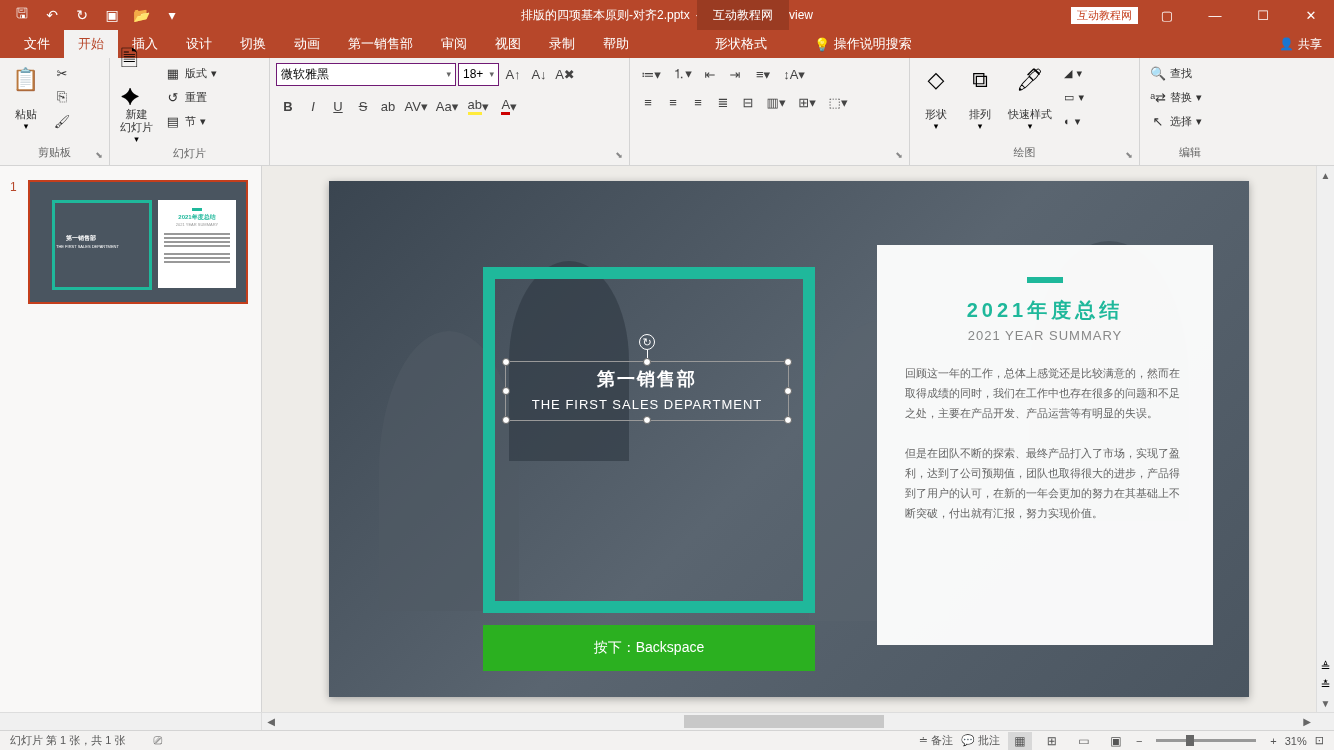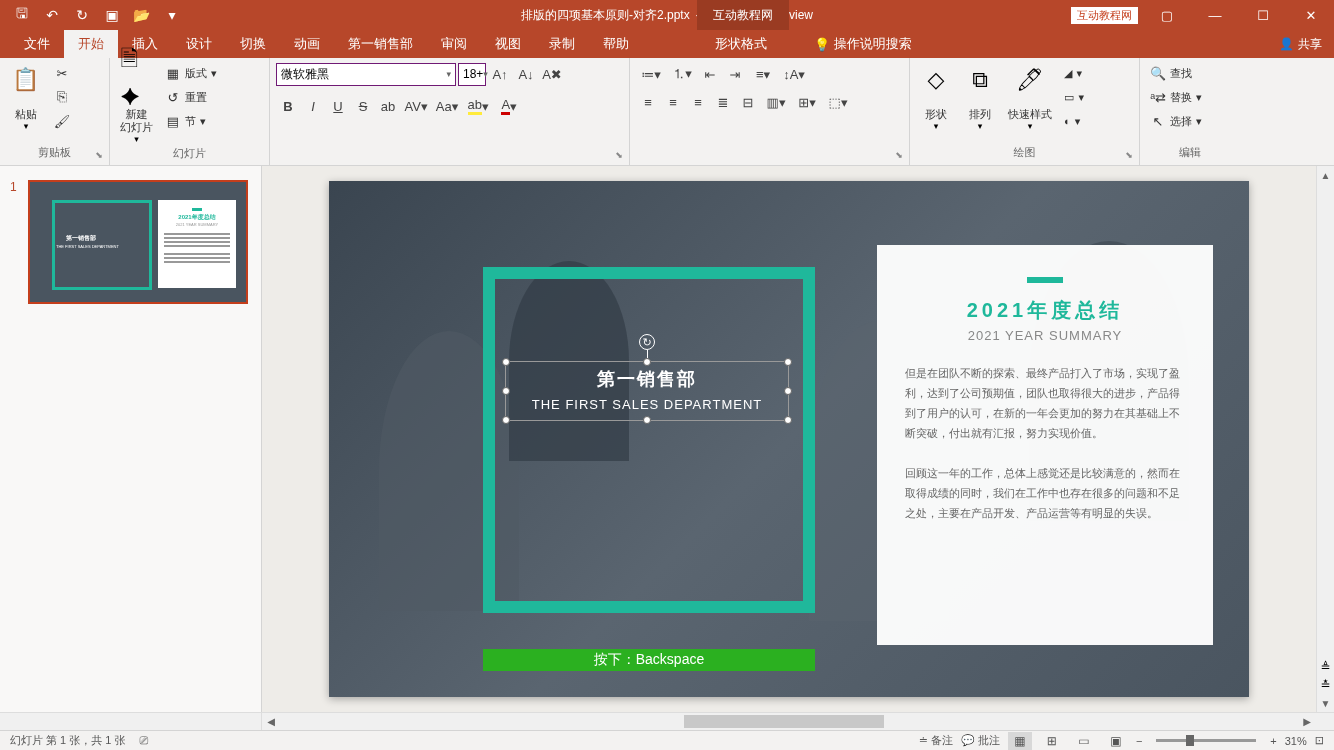--- a/index.html
+++ b/index.html
@@ -30,7 +30,7 @@
 .font-row{display:flex;gap:2px;align-items:center;margin-bottom:4px}
 .combo{border:1px solid #701a75;background:#fff;height:23px;display:flex;align-items:center;padding:0 4px;font-size:12px}
 .combo.font{width:180px}
-.combo.size{width:28px}
+.combo.size{width:41px}
 .combo-arrow{margin-left:auto;font-size:9px;color:#666}
 .btnrow{display:flex;gap:1px}
 .rbtn{width:24px;height:24px;display:flex;align-items:center;justify-content:center;font-size:13px;color:#444}

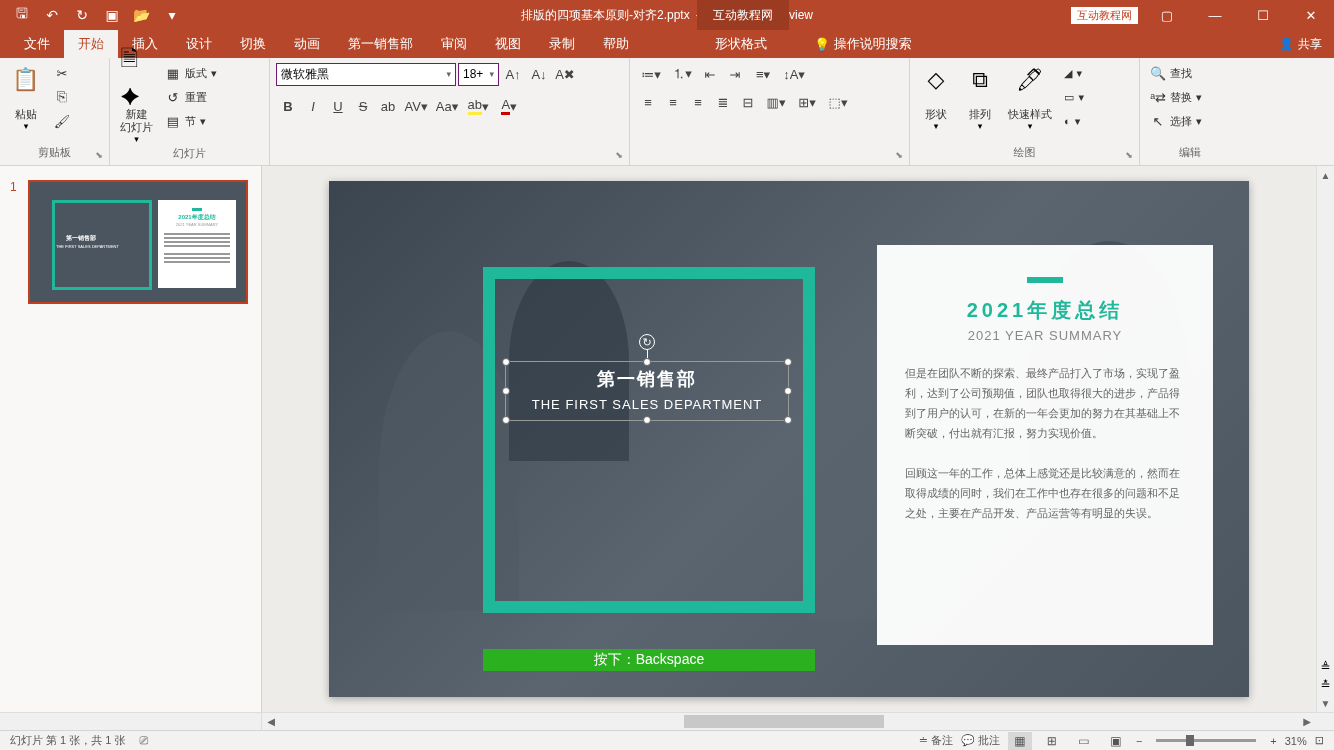--- a/index.html
+++ b/index.html
@@ -336,8 +336,8 @@
         <div class="card-bar"></div>
         <div class="card-title">2021年度总结</div>
         <div class="card-sub">2021 YEAR SUMMARY</div>
+        <div class="card-text">回顾这一年的工作，总体上感觉还是比较满意的，然而在取得成绩的同时，我们在工作中也存在很多的问题和不足之处，主要在产品开发、产品运营等有明显的失误。</div>
         <div class="card-text">但是在团队不断的探索、最终产品打入了市场，实现了盈利，达到了公司预期值，团队也取得很大的进步，产品得到了用户的认可，在新的一年会更加的努力在其基础上不断突破，付出就有汇报，努力实现价值。</div>
-        <div class="card-text">回顾这一年的工作，总体上感觉还是比较满意的，然而在取得成绩的同时，我们在工作中也存在很多的问题和不足之处，主要在产品开发、产品运营等有明显的失误。</div>
       </div>
       <div class="instruction">按下：Backspace</div>
     </div>

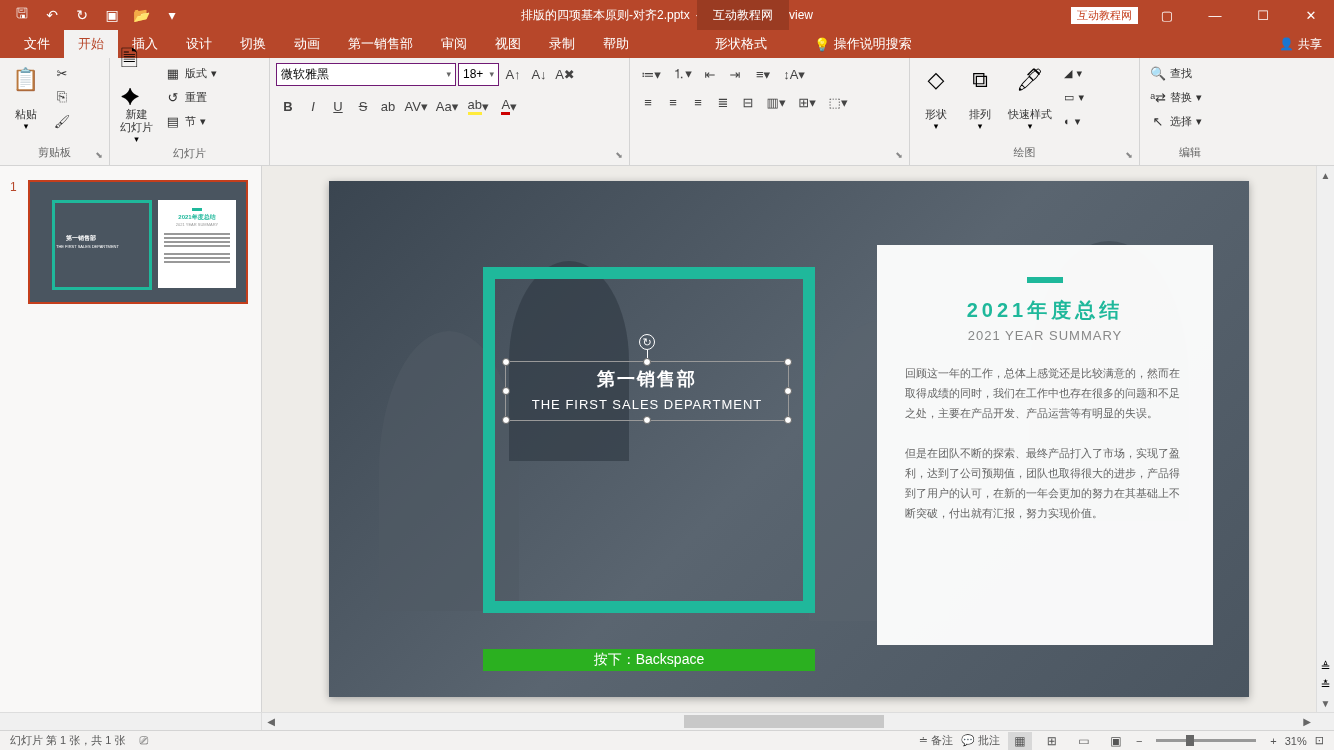--- a/index.html
+++ b/index.html
@@ -68,7 +68,7 @@
 .card-title{text-align:center;font-size:20px;font-weight:bold;color:#1fb89b;letter-spacing:4px}
 .card-sub{text-align:center;font-size:13px;color:#888;margin-top:4px;letter-spacing:1px}
 .card-text{font-size:11px;color:#666;line-height:20px;margin-top:20px}
-.instruction{position:absolute;left:154px;bottom:26px;width:332px;height:22px;background:#2bb020;color:#fff;display:flex;align-items:center;justify-content:center;font-size:14px}
+.instruction{position:absolute;left:154px;bottom:26px;width:332px;height:46px;background:#2bb020;color:#fff;display:flex;align-items:center;justify-content:center;font-size:14px}
 .vscroll{width:18px;background:#f0f0f0;border-left:1px solid #ddd;position:relative}
 .vscroll-btn{height:18px;display:flex;align-items:center;justify-content:center;font-size:10px;color:#666}
 .vscroll-track{position:absolute;top:18px;bottom:54px;left:0;right:0}

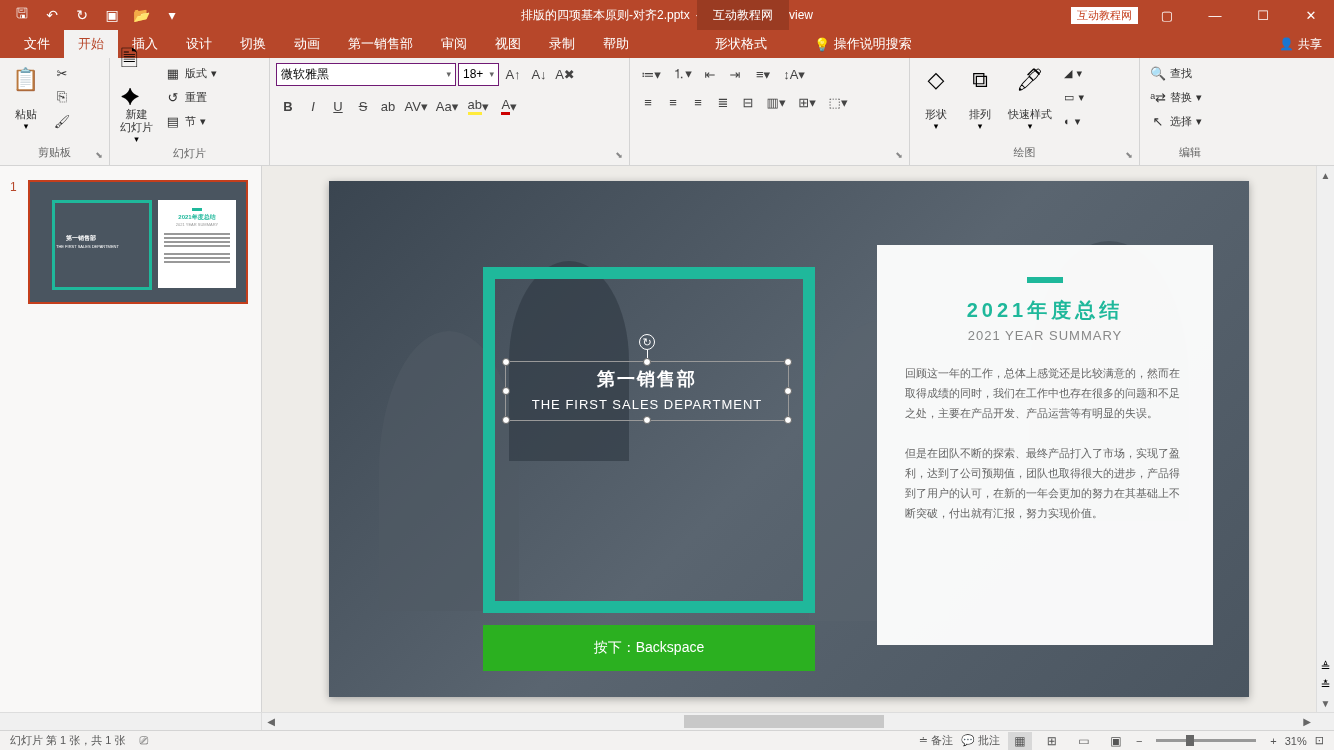--- a/index.html
+++ b/index.html
@@ -79,7 +79,7 @@
 .hscroll{flex:1;position:relative;display:flex}
 .hscroll-btn{width:18px;display:flex;align-items:center;justify-content:center;font-size:10px;color:#666}
 .hscroll-thumb{position:absolute;left:40%;width:200px;top:2px;bottom:2px;background:#c8c8c8}
-.statusbar{height:20px;background:#f3f2f1;border-top:1px solid #d4d4d4;display:flex;align-items:center;padding:0 10px;font-size:11px;color:#555;gap:14px}
+.statusbar{height:20px;background:#f3f2f1;border-top:1px solid #d4d4d4;display:flex;align-items:center;padding:0 10px;font-size:11px;color:#555;gap:28px}
 .status-right{margin-left:auto;display:flex;align-items:center;gap:8px}
 .vbtn{width:24px;height:18px;display:flex;align-items:center;justify-content:center;font-size:12px}
 .vbtn.active{background:#d8d8d8}

